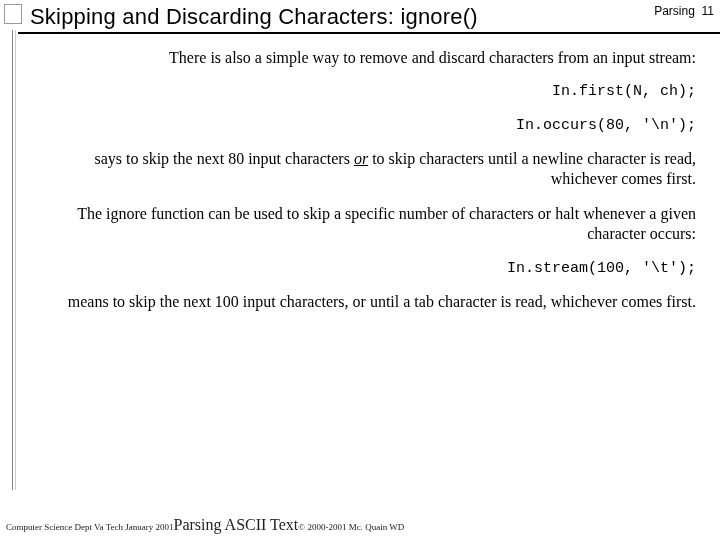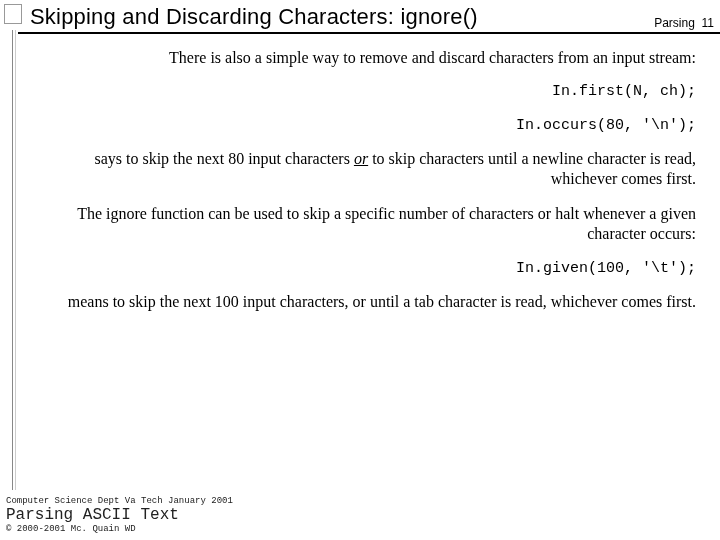--- a/index.html
+++ b/index.html
@@ -50,7 +50,7 @@
     right: 6px;
     display: flex;
     justify-content: space-between;
-    align-items: flex-end;
+    align-items: flex-start;
   }
   .title {
     font-family: Arial, Helvetica, sans-serif;

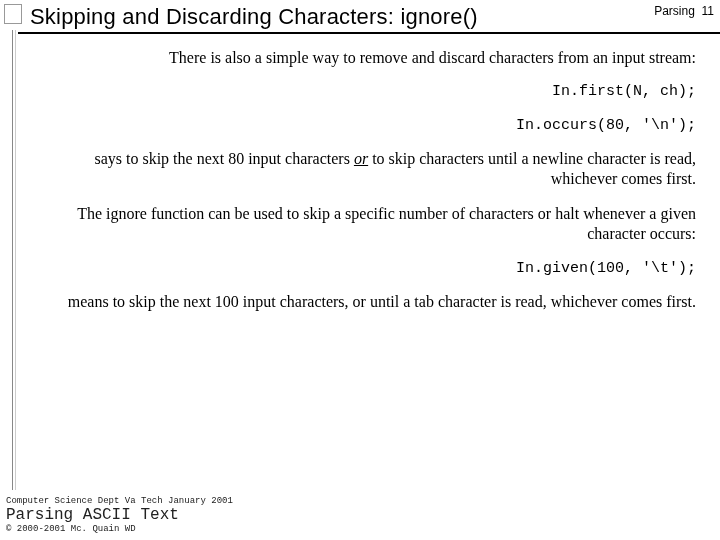--- a/index.html
+++ b/index.html
@@ -140,7 +140,7 @@
 
     <p>The ignore function can be used to skip a specific number of characters or halt whenever a given character occurs:</p>
 
-    <div class="code">In.given(100, '\t');</div>
+    <div class="code">In.stream(100, '\t');</div>
 
     <p>means to skip the next 100 input characters, or until a tab character is read, whichever comes first.</p>
   </div>

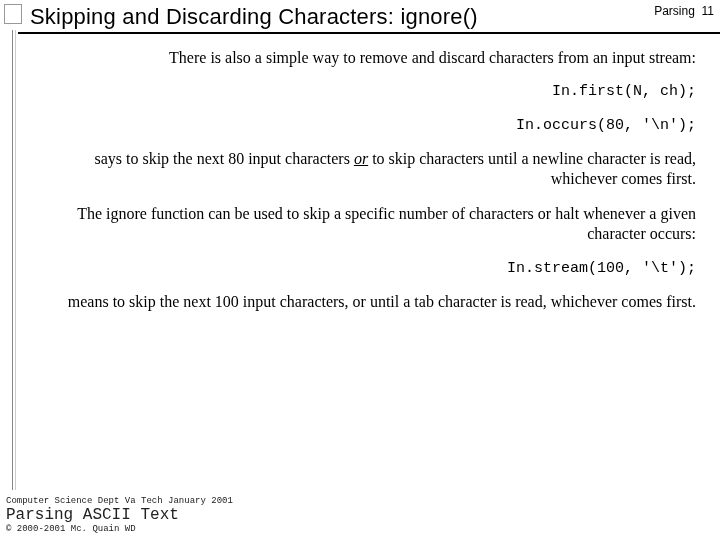--- a/index.html
+++ b/index.html
@@ -96,12 +96,10 @@
     left: 6px;
     right: 6px;
     display: flex;
-    justify-content: space-between;
     align-items: baseline;
-    font-family: Liberation Mono, monospace;
+    font-family: Liberation Serif, serif;
     font-size: 9px;
     color: #222;
-    flex-direction: column;
   }
   .footer-center {
     font-size: 16px;

